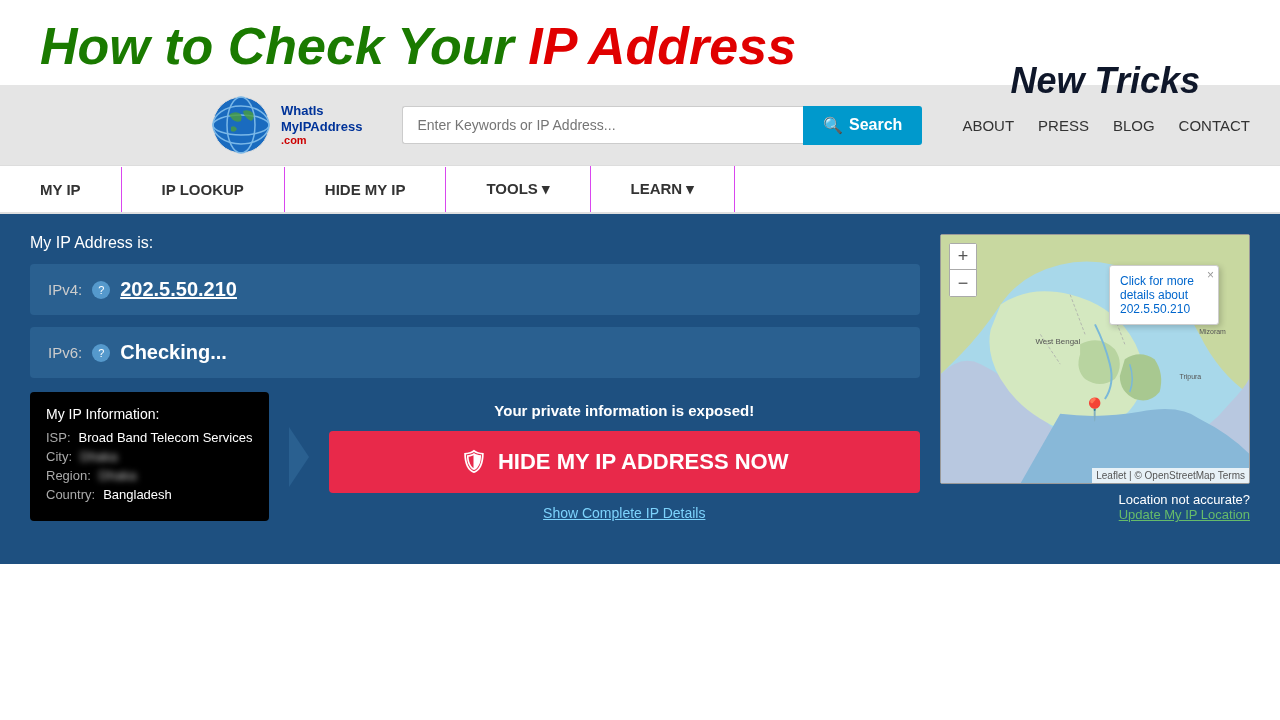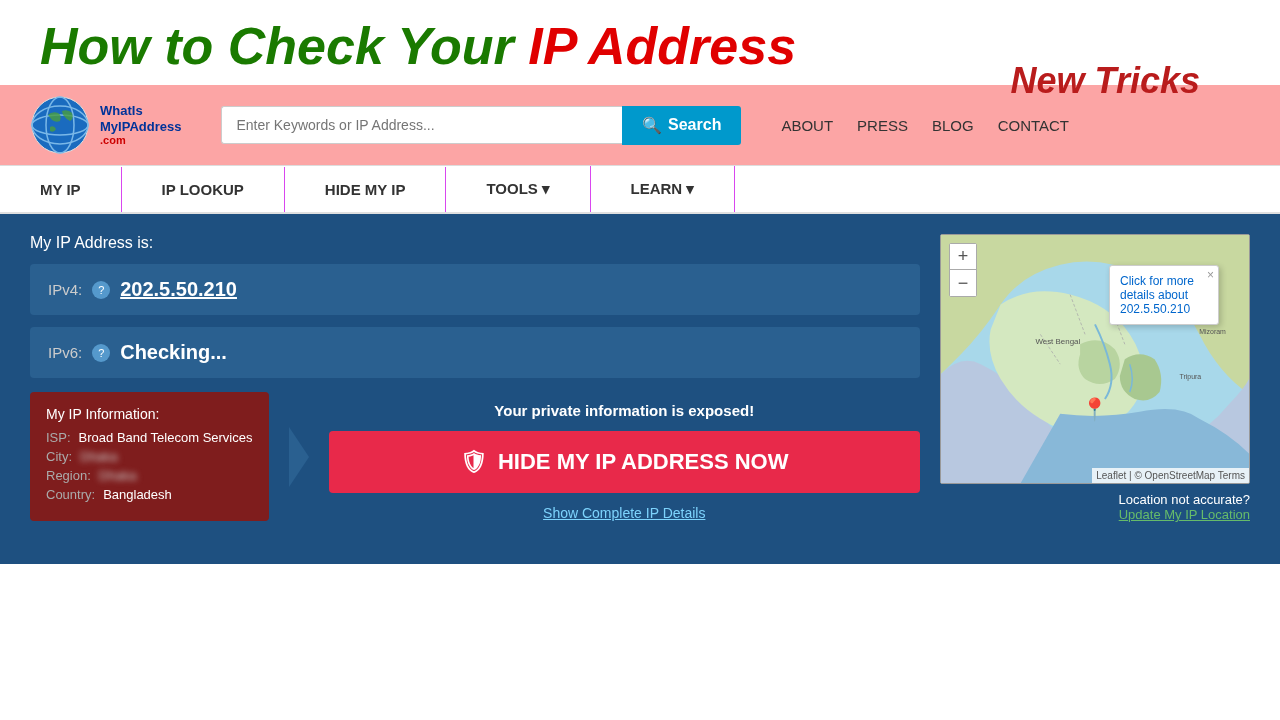--- a/index.html
+++ b/index.html
@@ -29,7 +29,7 @@
       top: 60px;
       font-size: 36px;
       font-weight: 900;
-      color: #b91c1c;
+      color: #0f172a;
       font-style: italic;
     }
 

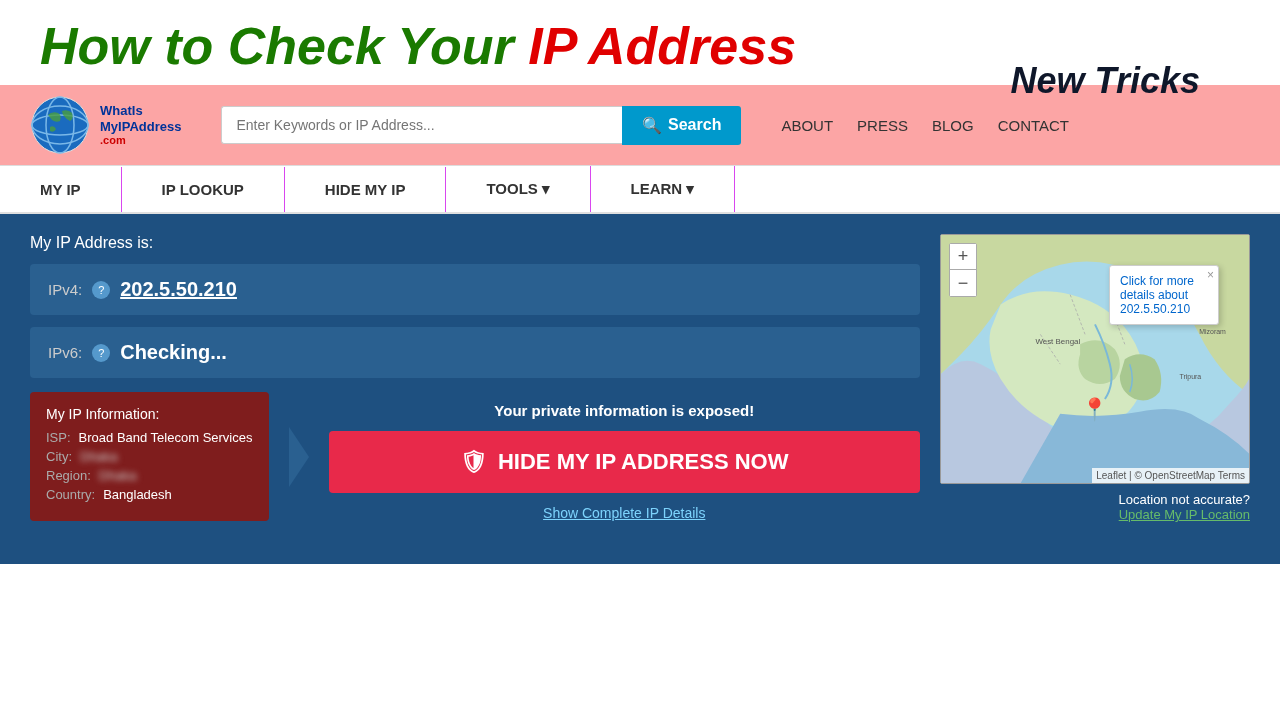--- a/index.html
+++ b/index.html
@@ -35,12 +35,12 @@
 
     
     .header {
-      background: #fca5a5;
+      background: #e5e5e5;
       border-bottom: 1px solid #ddd;
       padding: 10px 30px;
       display: flex;
       align-items: center;
-      justify-content: flex-start;
+      justify-content: flex-end;
     }
     .logo-area {
       display: flex;

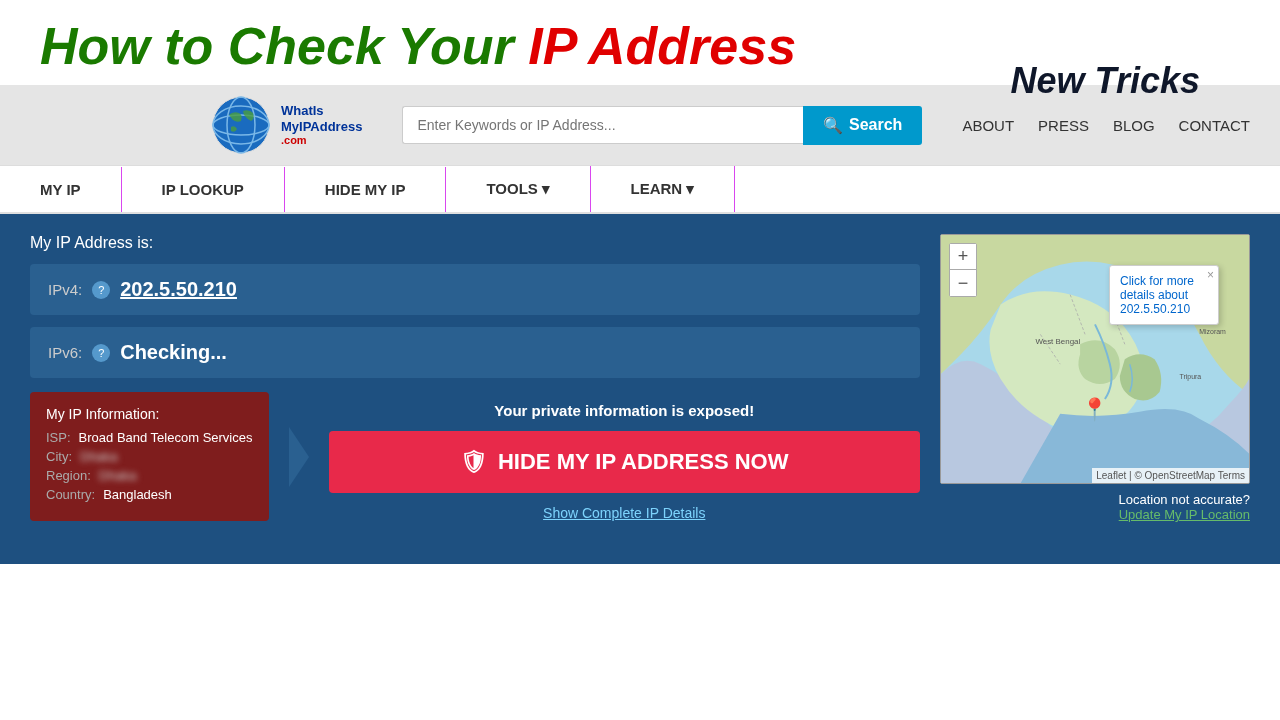--- a/index.html
+++ b/index.html
@@ -183,7 +183,7 @@
       margin-top: 14px;
     }
     .ip-info-box {
-      background: #7f1d1d;
+      background: #000000;
       border-radius: 4px;
       padding: 14px 16px;
       min-width: 220px;

